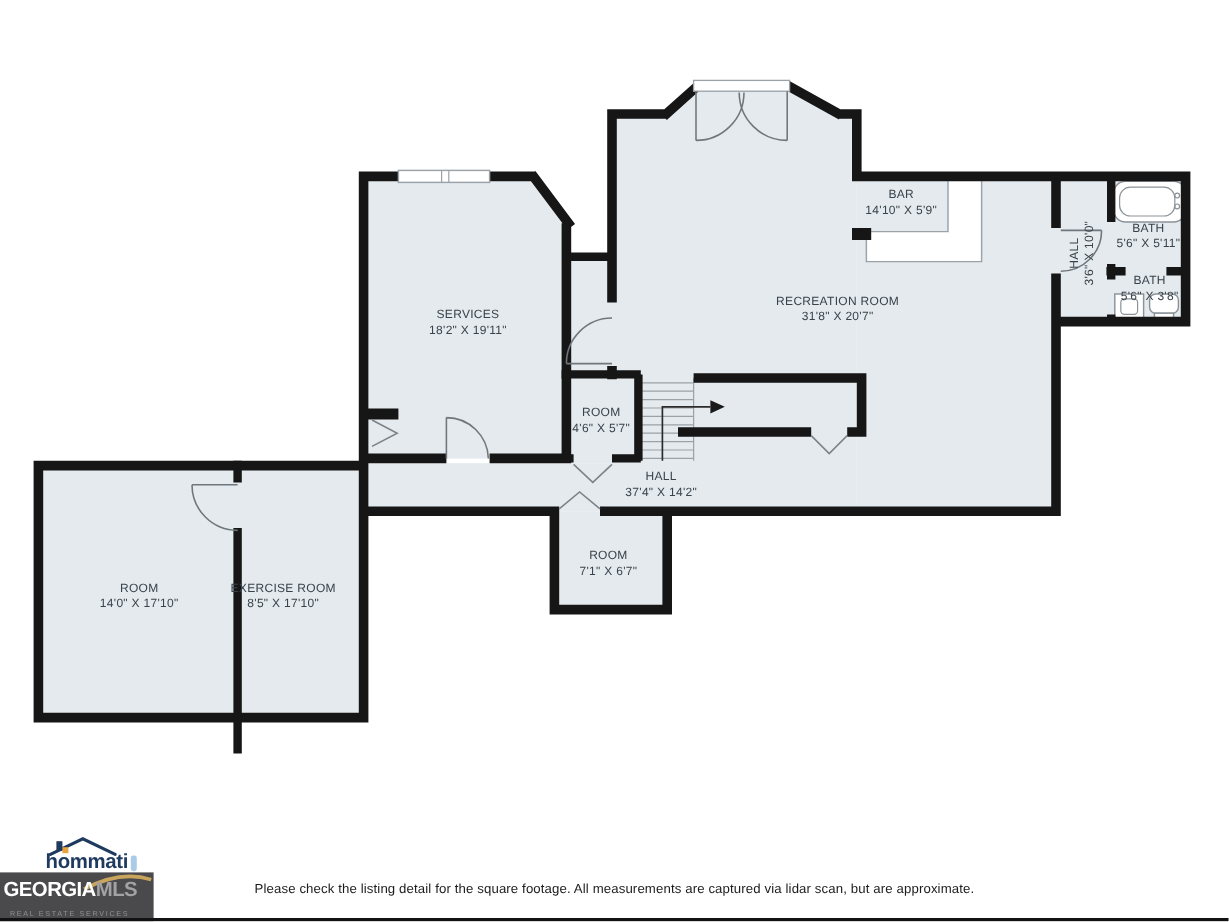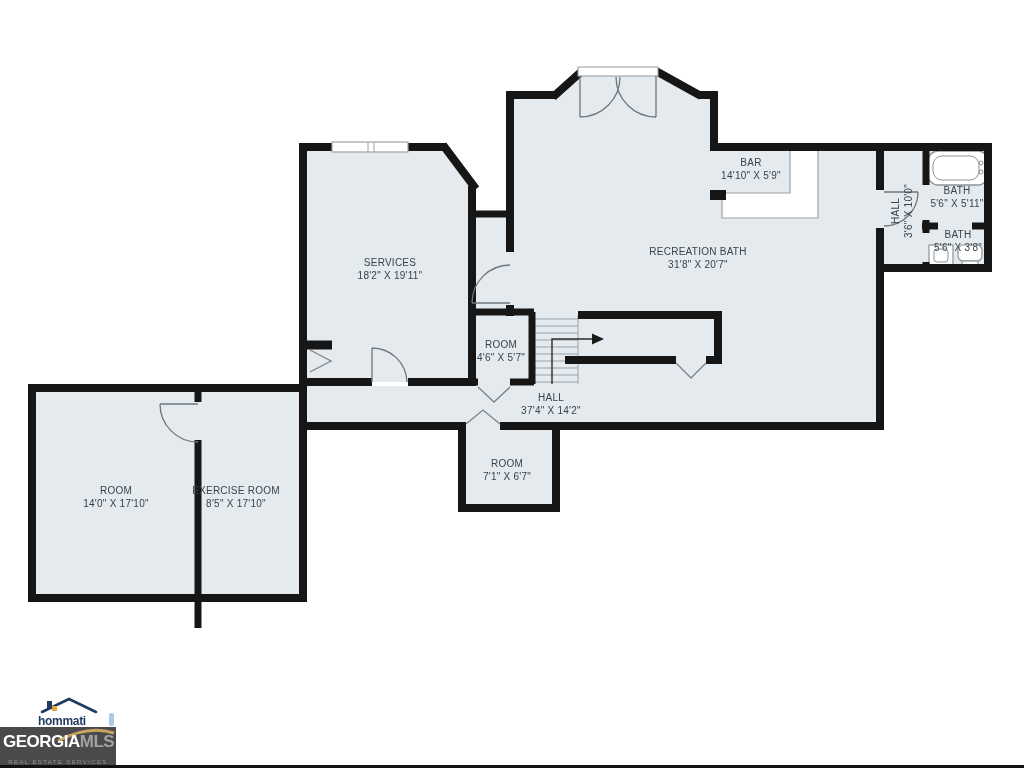--- a/index.html
+++ b/index.html
@@ -146,7 +146,7 @@
       <span>18'2" X 19'11"</span>
   </div>
   <div class="room-label" style="left:698px;top:258px">
-    <span>RECREATION BATH</span>
+    <span>RECREATION ROOM</span>
       <span>31'8" X 20'7"</span>
   </div>
   <div class="room-label" style="left:751px;top:169px">

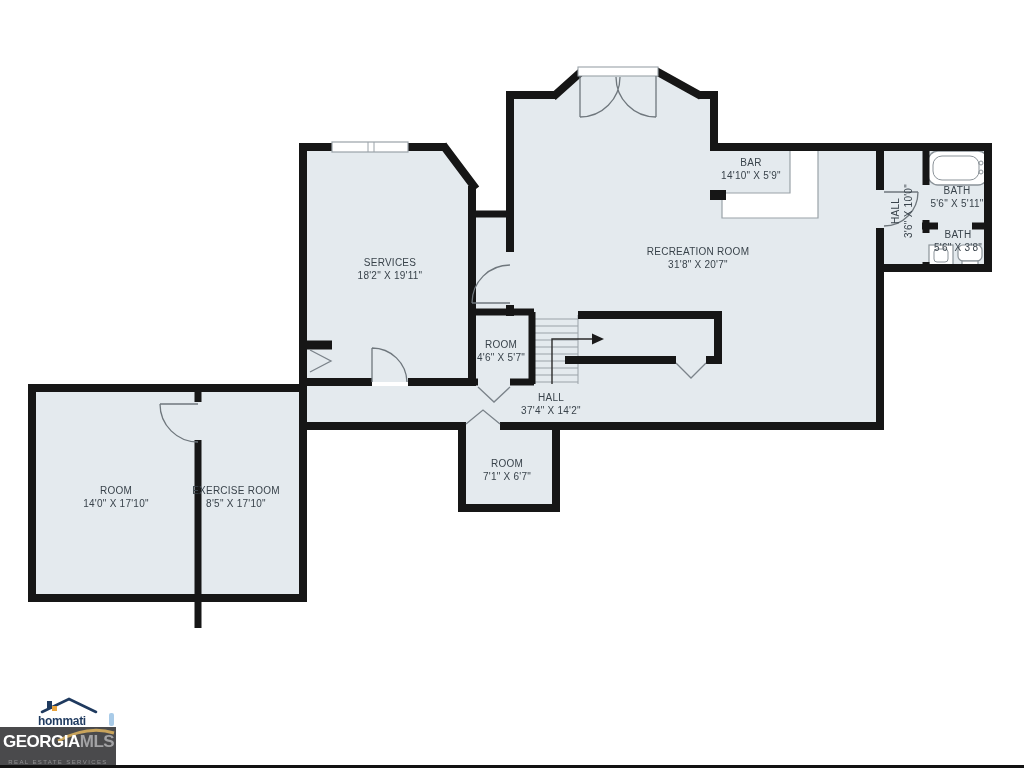--- a/index.html
+++ b/index.html
@@ -14,7 +14,7 @@
   .disclaimer{position:absolute;left:0;top:735;width:1024px;top:735px;text-align:center;
     font-size:11px;color:#1b1b1b;letter-spacing:.1px;}
   .hommati{position:absolute;left:36px;top:696px;width:80px;height:32px;}
-  .hommati .brand{position:absolute;left:2px;bottom:0;font-size:12px;font-weight:bold;
+  .hommati .brand{position:absolute;left:2px;bottom:0;font-size:17px;font-weight:bold;
     color:#1f3a5f;letter-spacing:-.3px;}
   .hommati .bluebar{position:absolute;right:2px;bottom:2px;width:5px;height:13px;
     background:#a9cbe8;border-radius:2px;}

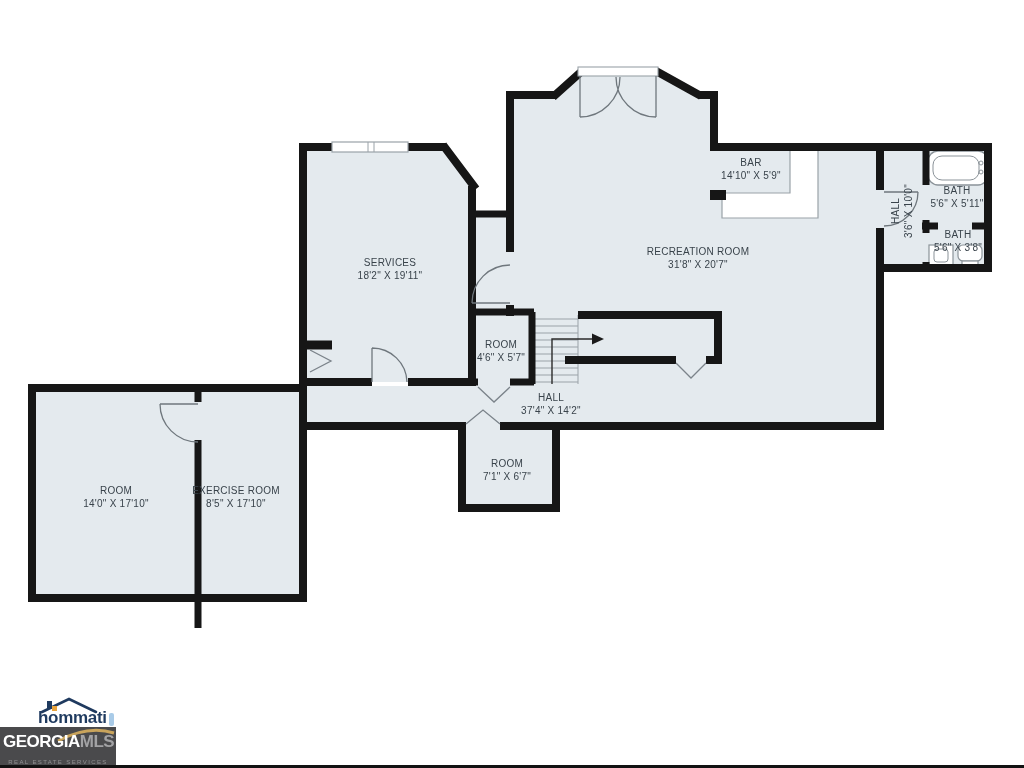--- a/index.html
+++ b/index.html
@@ -18,7 +18,7 @@
     color:#1f3a5f;letter-spacing:-.3px;}
   .hommati .bluebar{position:absolute;right:2px;bottom:2px;width:5px;height:13px;
     background:#a9cbe8;border-radius:2px;}
-  .mlsbox{position:absolute;left:0;top:727px;width:116px;height:41px;background:#4a4a4c;
+  .mlsbox{position:absolute;left:0;top:727px;width:128px;height:41px;background:#4a4a4c;
     overflow:hidden;}
   .mlsbox .line1{position:absolute;left:3px;top:5px;font-size:17px;font-weight:bold;
     letter-spacing:-.5px;color:#ffffff;white-space:nowrap;}

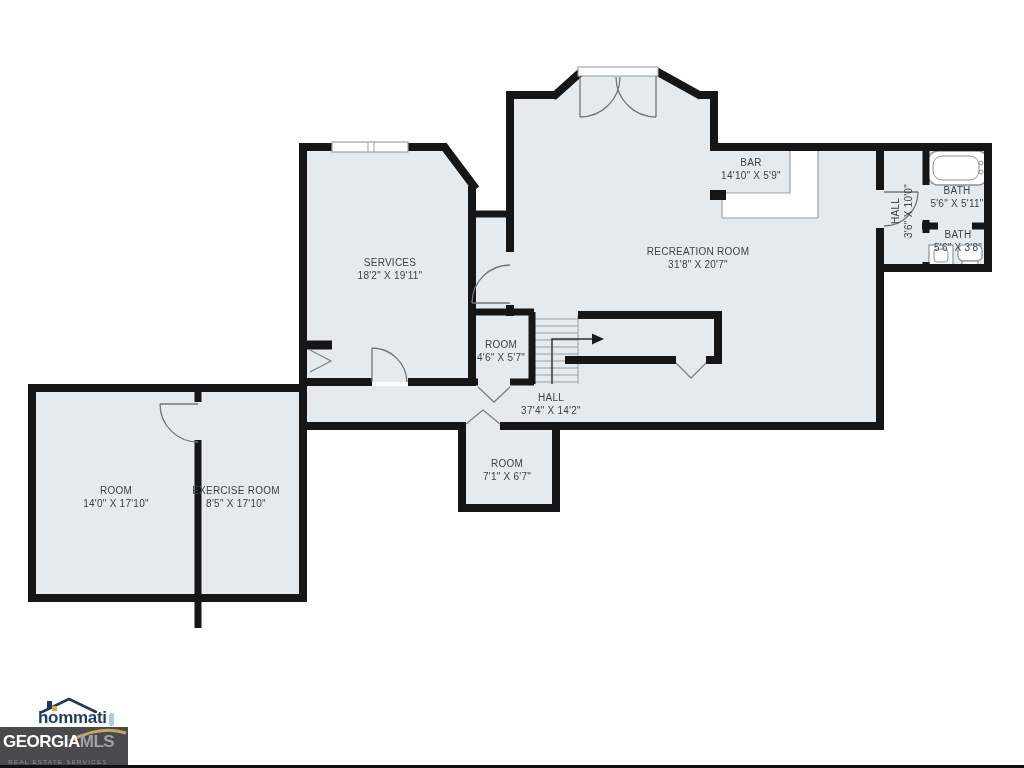--- a/index.html
+++ b/index.html
@@ -206,6 +206,7 @@
     <div class="line2">REAL ESTATE SERVICES</div>
   </div>
 
+  <div class="disclaimer">Please check the listing detail for the square footage. All measurements are captured via lidar scan, but are approximate.</div>
   <div class="bottom-border"></div>
 </div>
 

